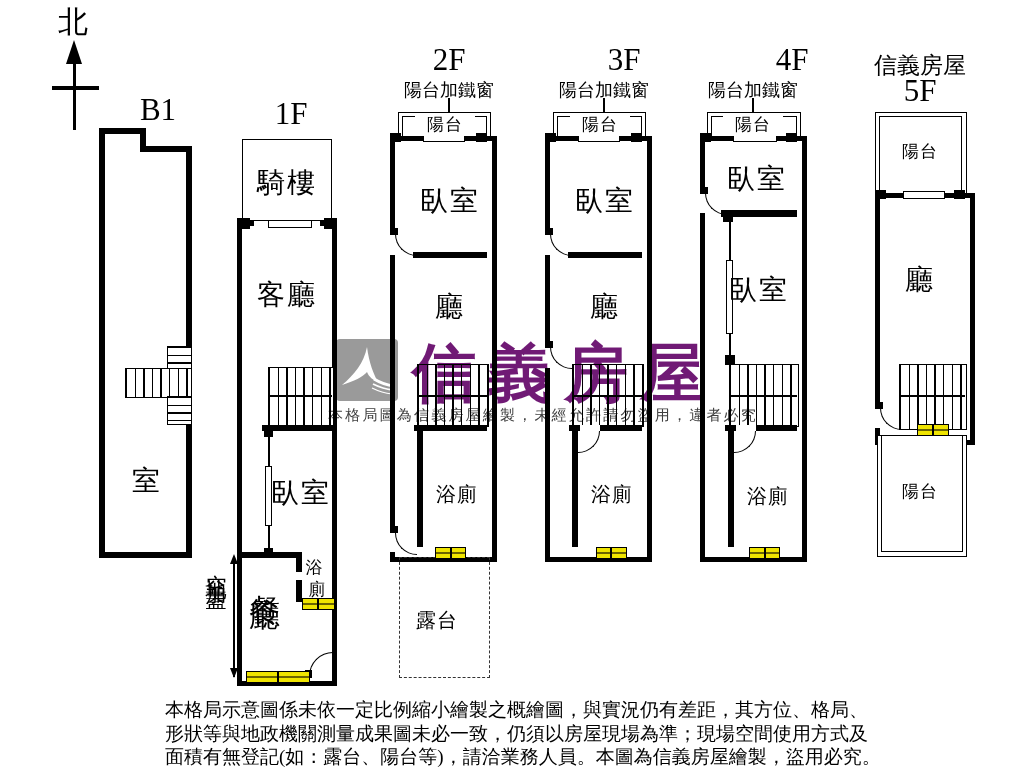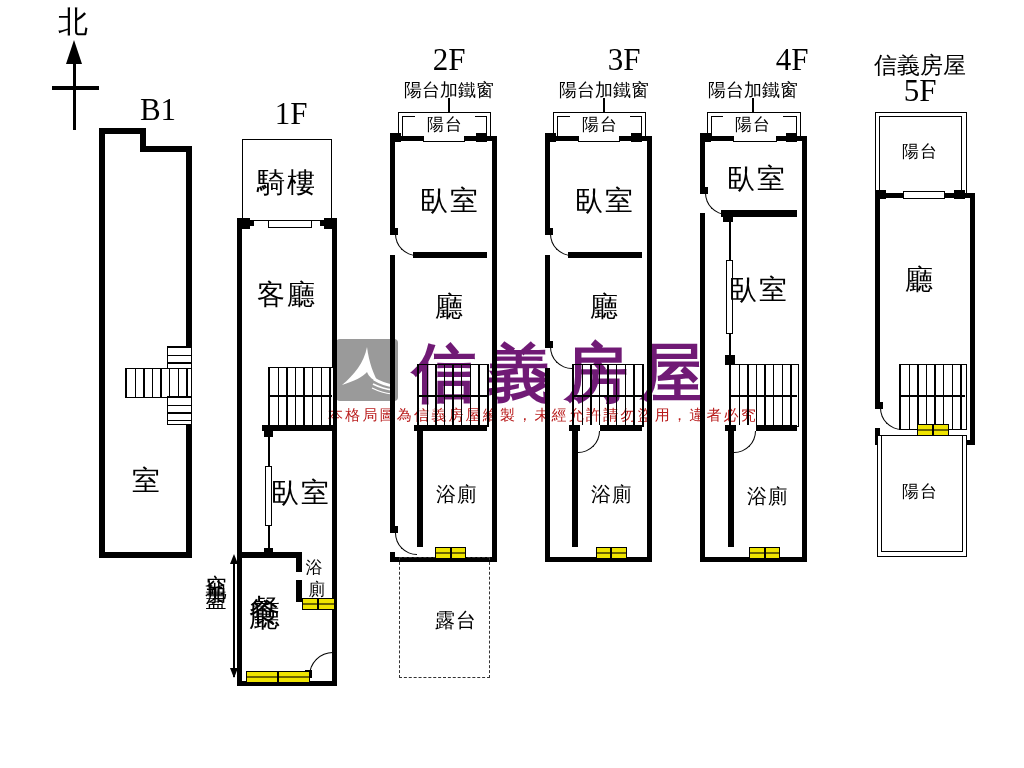--- a/index.html
+++ b/index.html
@@ -46,7 +46,7 @@
   #watermark{position:absolute;left:0;top:0;width:1024px;height:768px;z-index:9;mix-blend-mode:multiply;pointer-events:none;}
   #wm-logo{position:absolute;left:336px;top:339px;width:62px;height:62px;background:#9a9a9a;border-radius:4px;}
   #wm-brand{position:absolute;left:412px;top:330px;font-size:64px;font-weight:bold;color:#701a75;letter-spacing:12px;white-space:nowrap;}
-  #wm-notice{position:absolute;left:328px;top:406px;font-size:15px;color:#b91c1c;letter-spacing:2.2px;white-space:nowrap;}
+  #wm-notice{position:absolute;left:328px;top:406px;font-size:15px;color:#404040;letter-spacing:2.2px;white-space:nowrap;}
   
   #disclaimer{position:absolute;left:165px;top:698px;width:718px;font-size:19px;line-height:23.5px;z-index:7;}
   

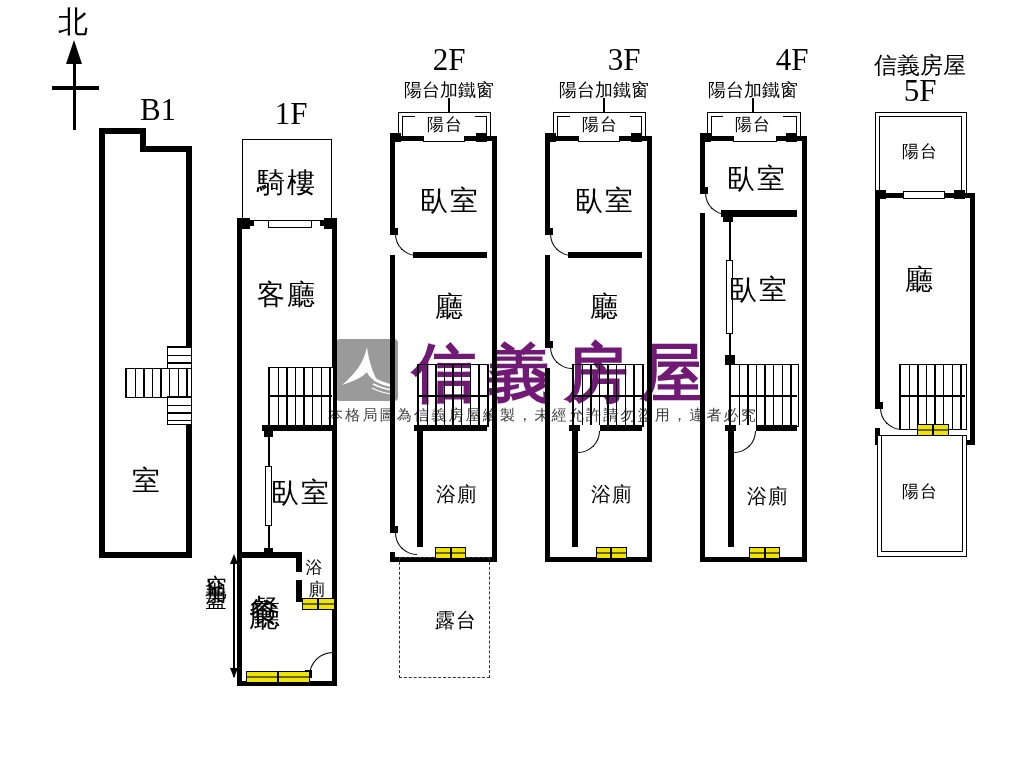--- a/index.html
+++ b/index.html
@@ -133,7 +133,7 @@
   <div class="post" style="left:390px;top:526px;width:8px;height:7px;"></div>
   <div class="win" style="left:435px;top:547px;width:29px;height:10px;"></div>
   <div class="abs" style="left:399px;top:557px;width:89px;height:119px;border:1.8px dashed #333;z-index:1;"></div>
-  <div class="lbl room-s" style="left:416px;top:607px;width:80px;">露台</div>
+  <div class="lbl room-s" style="left:397px;top:607px;width:80px;">露台</div>
 
   <div class="lbl title" style="left:594px;top:42px;width:60px;">3F</div>
   <div class="lbl sub" style="left:558px;top:78px;width:92px;">陽台加鐵窗</div>

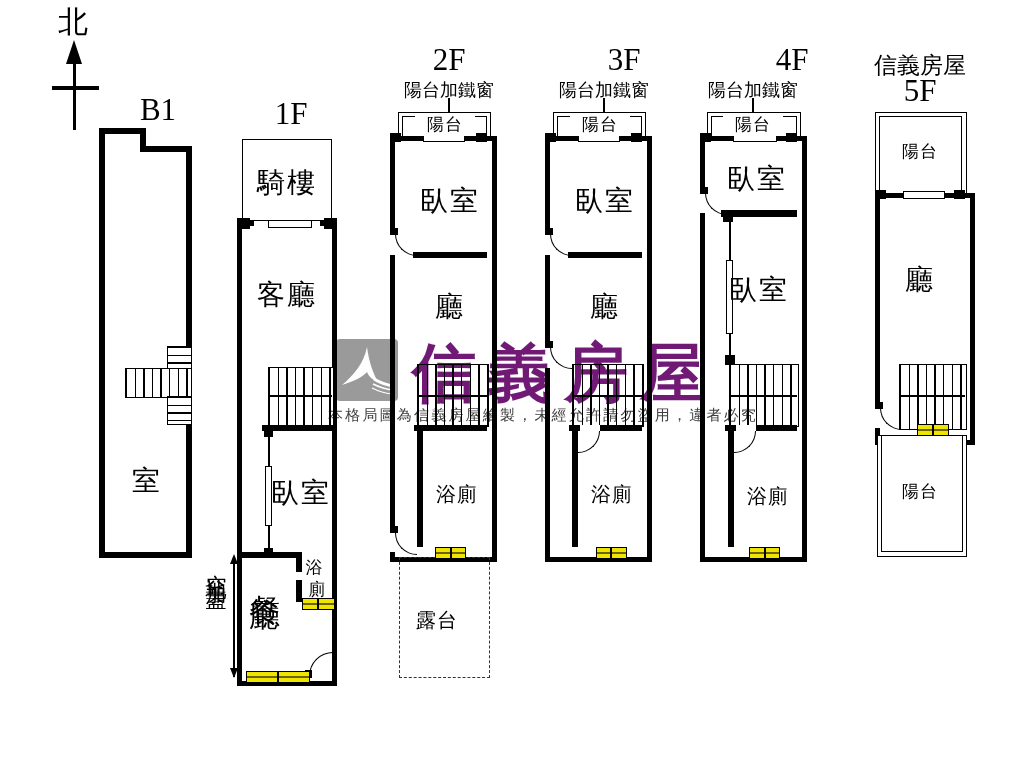--- a/index.html
+++ b/index.html
@@ -227,6 +227,11 @@
     <div id="wm-notice">本格局圖為信義房屋繪製，未經允許請勿盜用，違者必究</div>
   </div>
 
+  <div id="disclaimer">
+    <div>本格局示意圖係未依一定比例縮小繪製之概繪圖，與實況仍有差距，其方位、格局、</div>
+    <div>形狀等與地政機關測量成果圖未必一致，仍須以房屋現場為準；現場空間使用方式及</div>
+    <div>面積有無登記(如：露台、陽台等)，請洽業務人員。本圖為信義房屋繪製，盜用必究。</div>
+  </div>
 
 </div>
 

